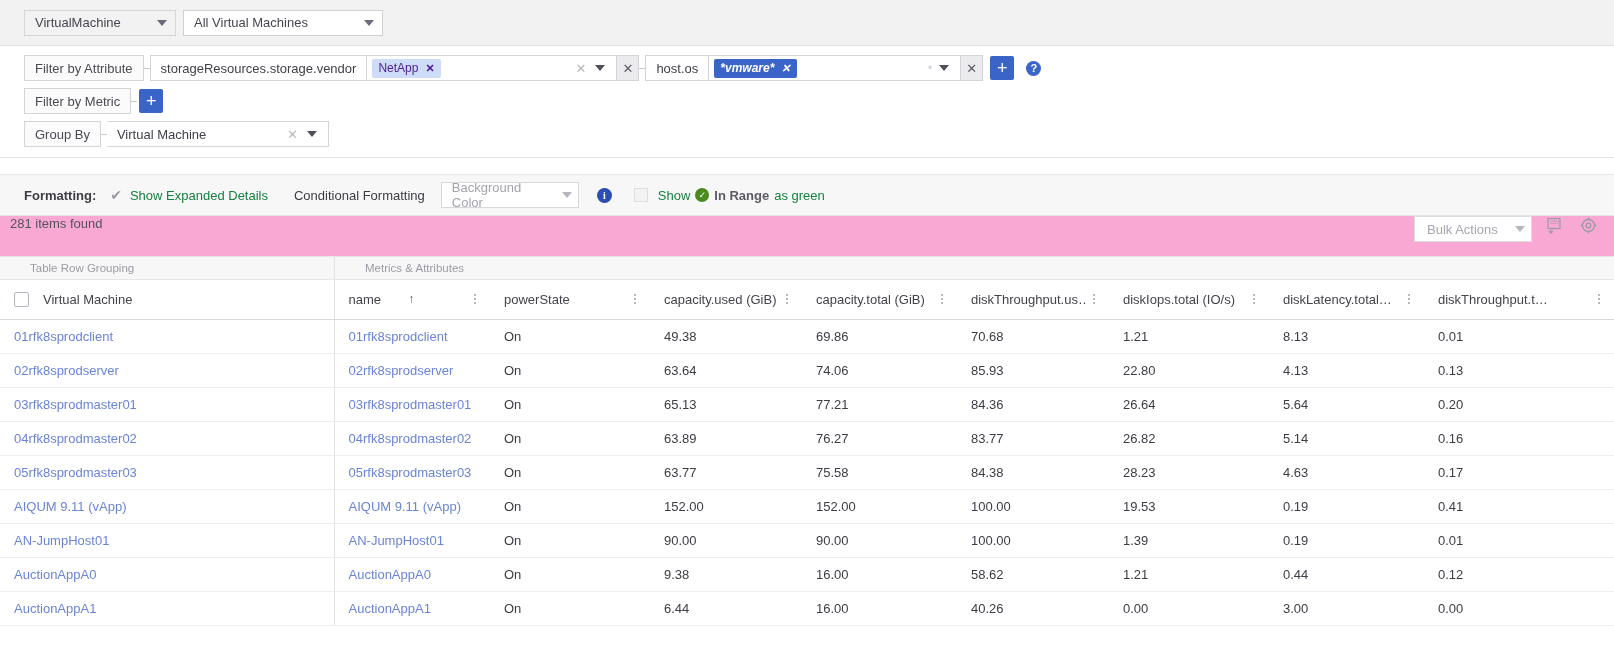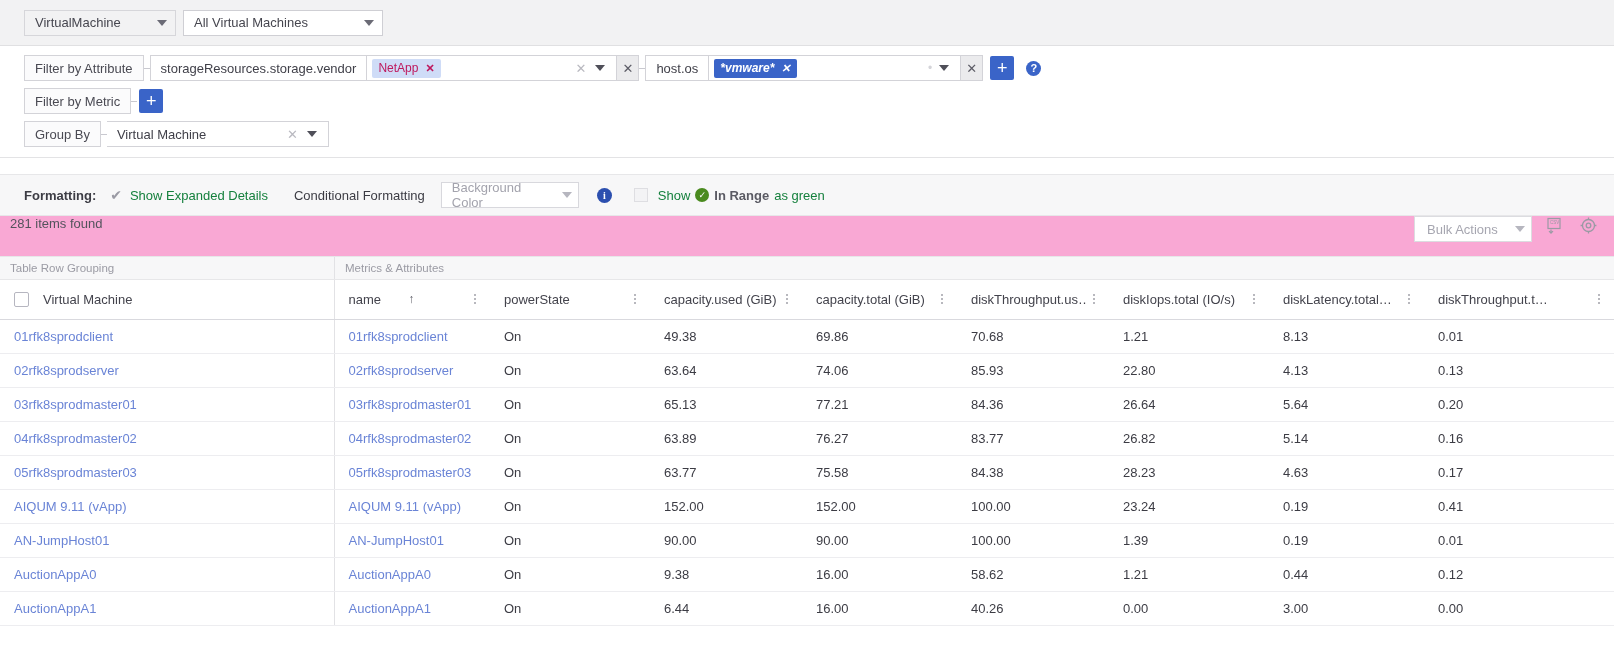--- a/index.html
+++ b/index.html
@@ -100,7 +100,7 @@
     border-radius: 2px;
     white-space: nowrap;
   }
-  .chip.light { background: #cfdcf7; color: #be185d; }
+  .chip.light { background: #cfdcf7; color: #4c1d95; }
   .chip.dark { background: #3a64c8; color: #ffffff; font-style: italic; font-weight: bold; }
   .chip .x { margin-left: 7px; font-weight: bold; font-size: 11px; cursor: pointer; }
   .vf-spacer { flex: 1; }

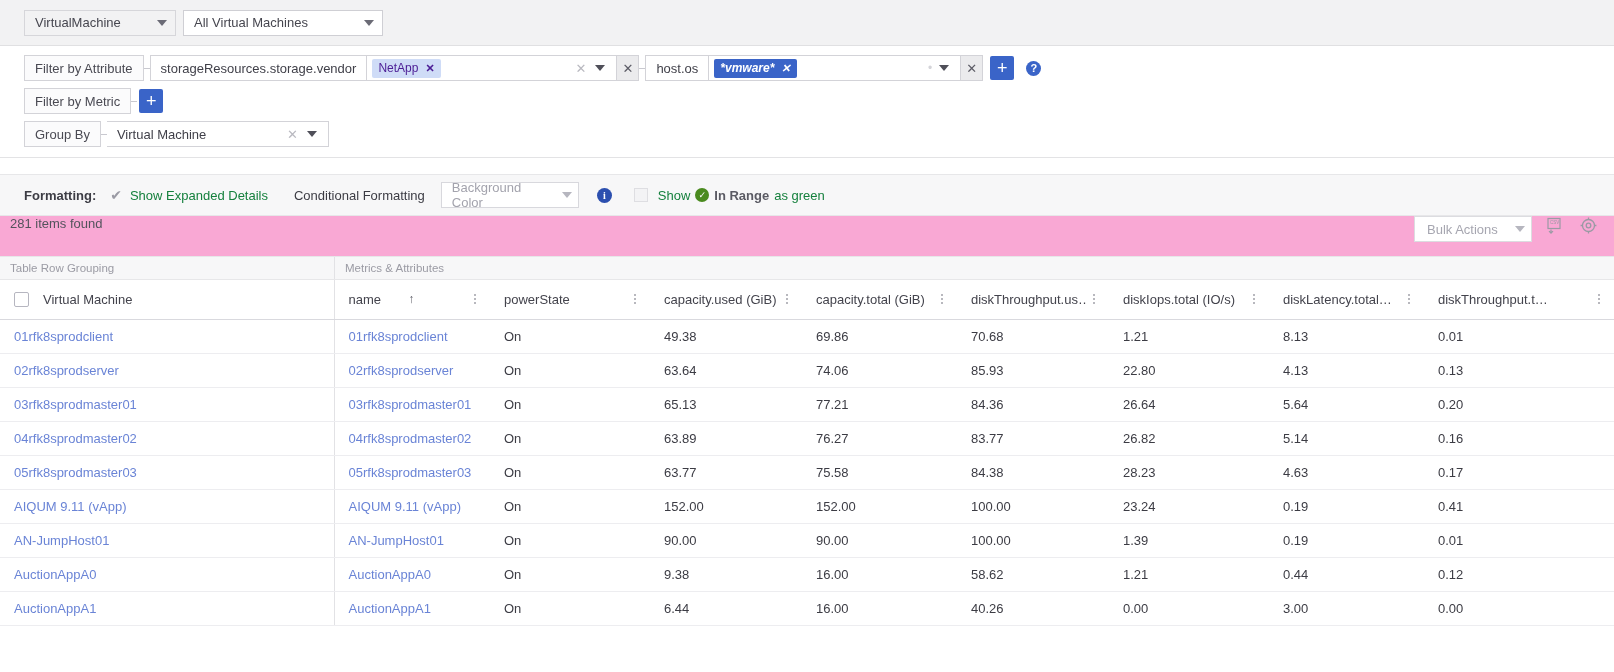--- a/index.html
+++ b/index.html
@@ -241,7 +241,7 @@
     font-size: 11.5px;
     color: #9b9ba4;
   }
-  .grp-cell { display: flex; align-items: center; padding-left: 10px; }
+  .grp-cell { display: flex; align-items: center; padding-left: 30px; }
   .grp-cell + .grp-cell { border-left: 1px solid #e2e2e5; }
 
   table.grid { border-collapse: collapse; width: 1614px; table-layout: fixed; }

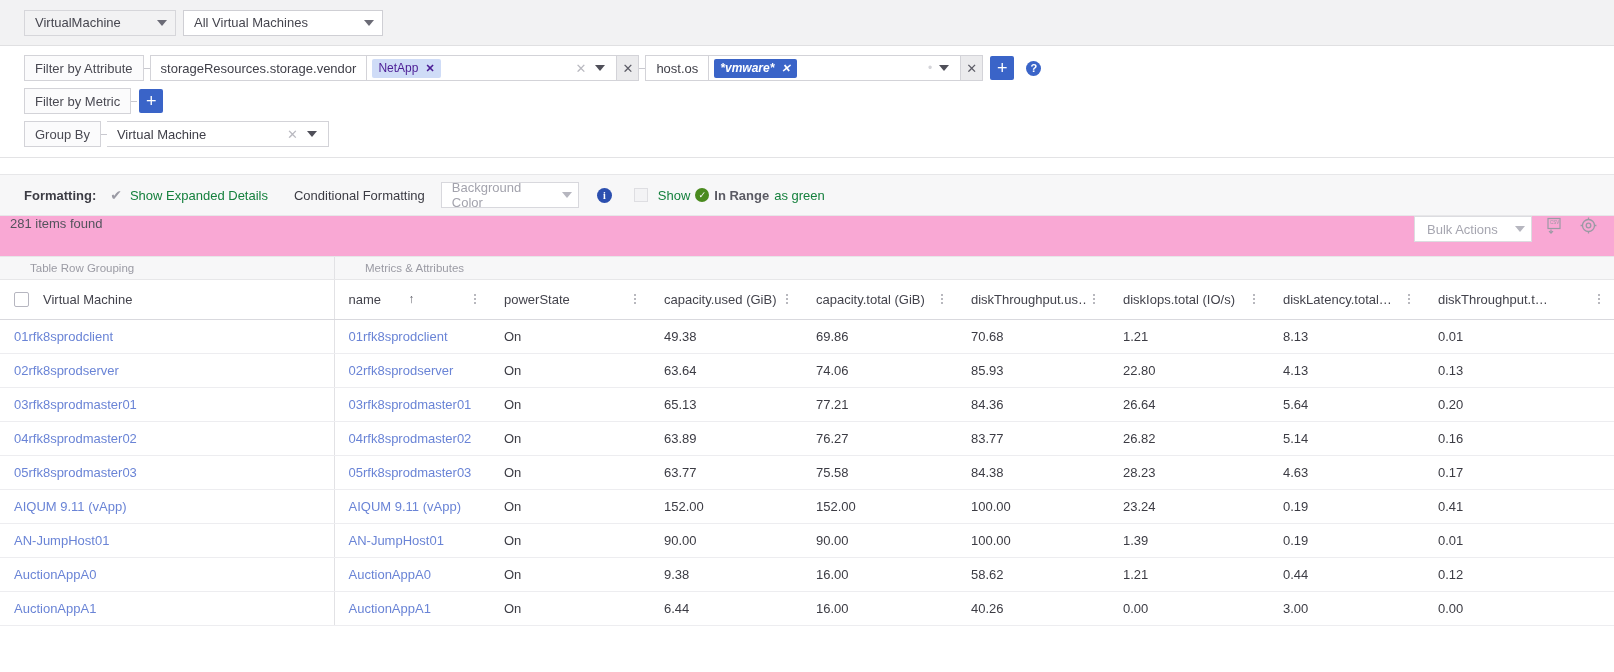--- a/index.html
+++ b/index.html
@@ -568,7 +568,7 @@
         <td class="num">152.00</td>
         <td class="num">152.00</td>
         <td class="num">100.00</td>
-        <td class="num">23.24</td>
+        <td class="num">19.53</td>
         <td class="num">0.19</td>
         <td class="num">0.41</td>
       </tr>

